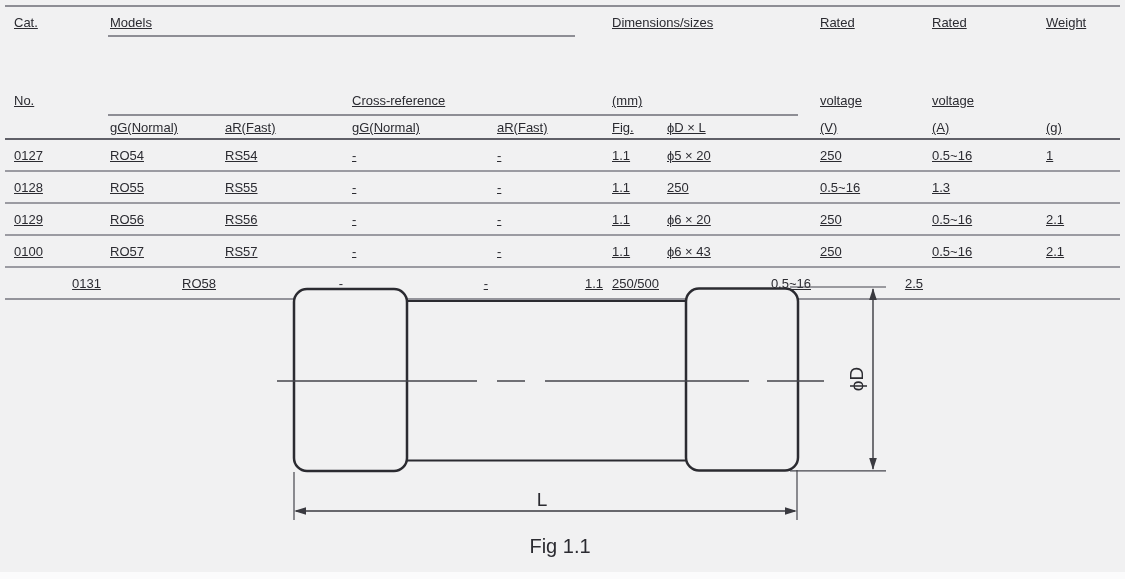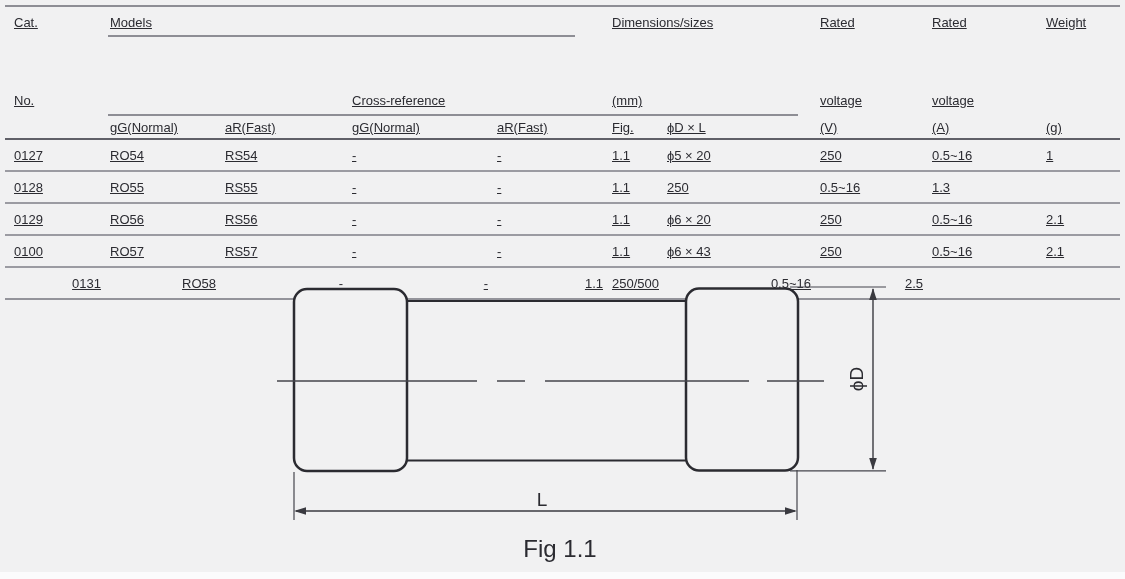--- a/index.html
+++ b/index.html
@@ -36,7 +36,7 @@
   .fig-label{position:absolute;font-size:19px;color:#2b2b31;}
   .label-phid{left:842px;top:364px;width:30px;height:30px;display:flex;align-items:center;justify-content:center;transform:rotate(-90deg);}
   .label-l{left:528px;top:489px;width:28px;text-align:center;}
-  .label-caption{left:515px;top:535px;width:90px;text-align:center;font-size:24px;}
+  .label-caption{left:515px;top:535px;width:90px;text-align:center;font-size:20px;}
   .bottom-edge{position:absolute;left:0;bottom:0;width:1125px;height:7px;background:#fbfbfc;}
 </style>
 </head>

